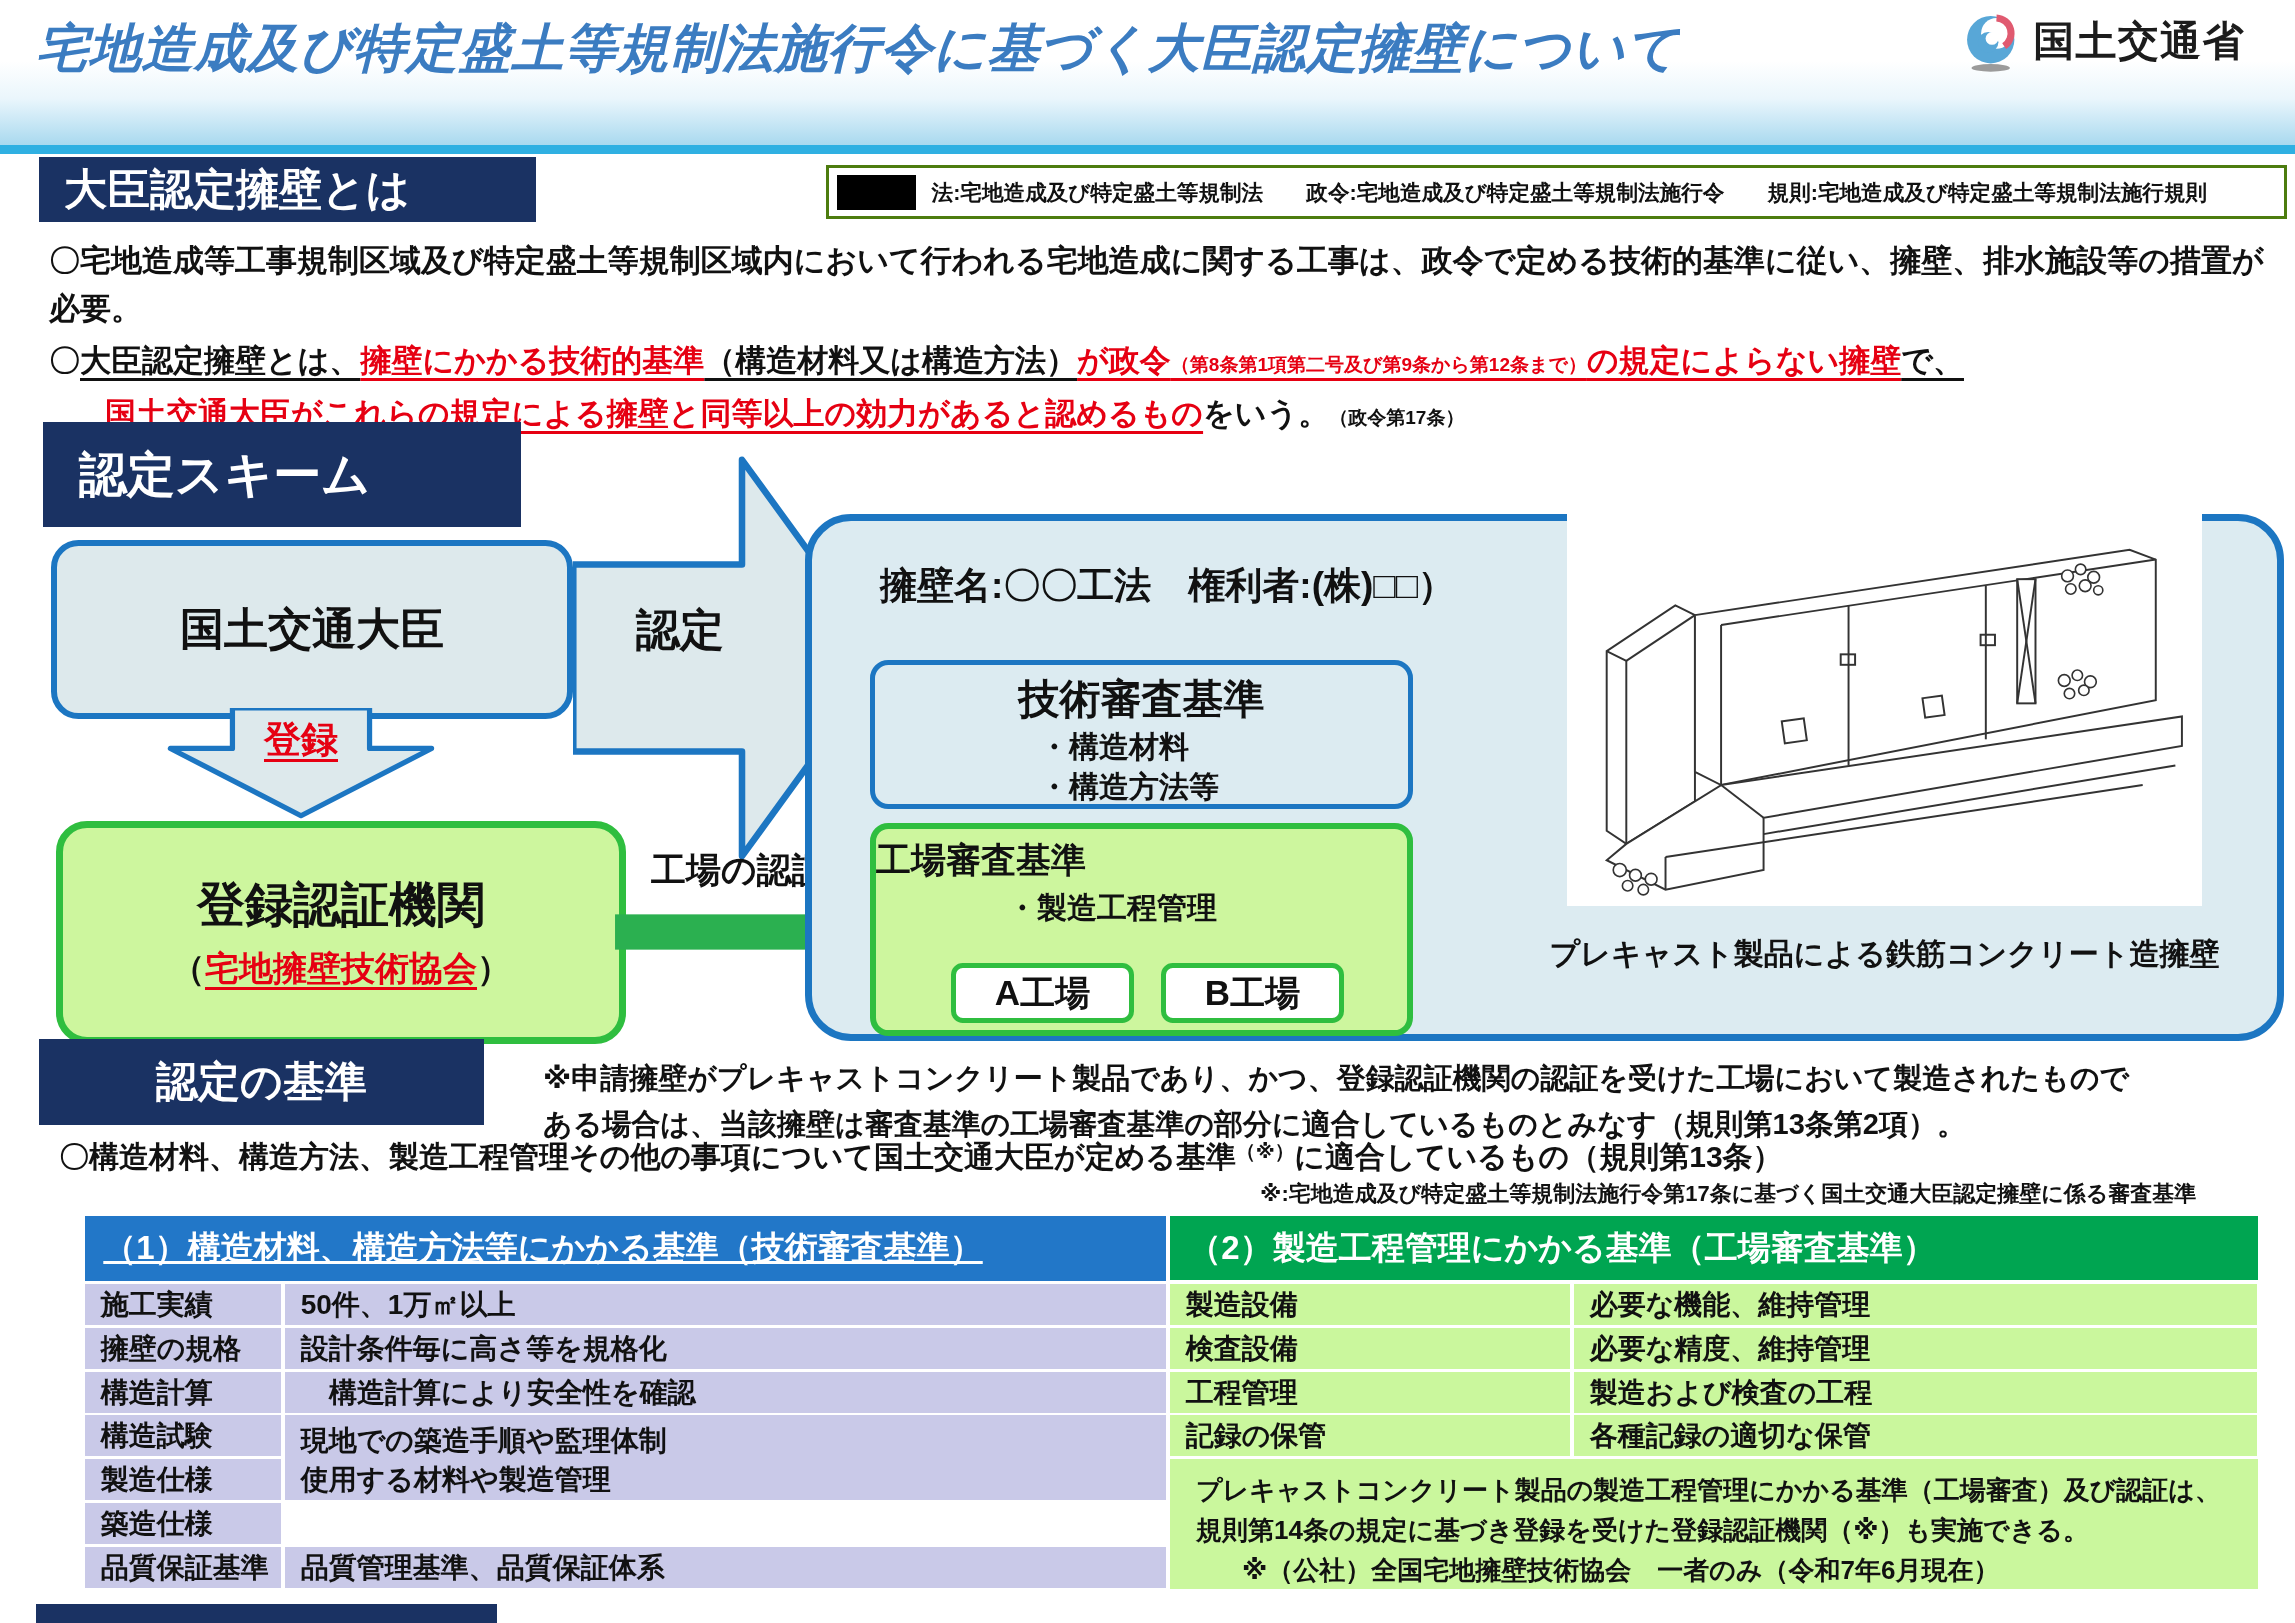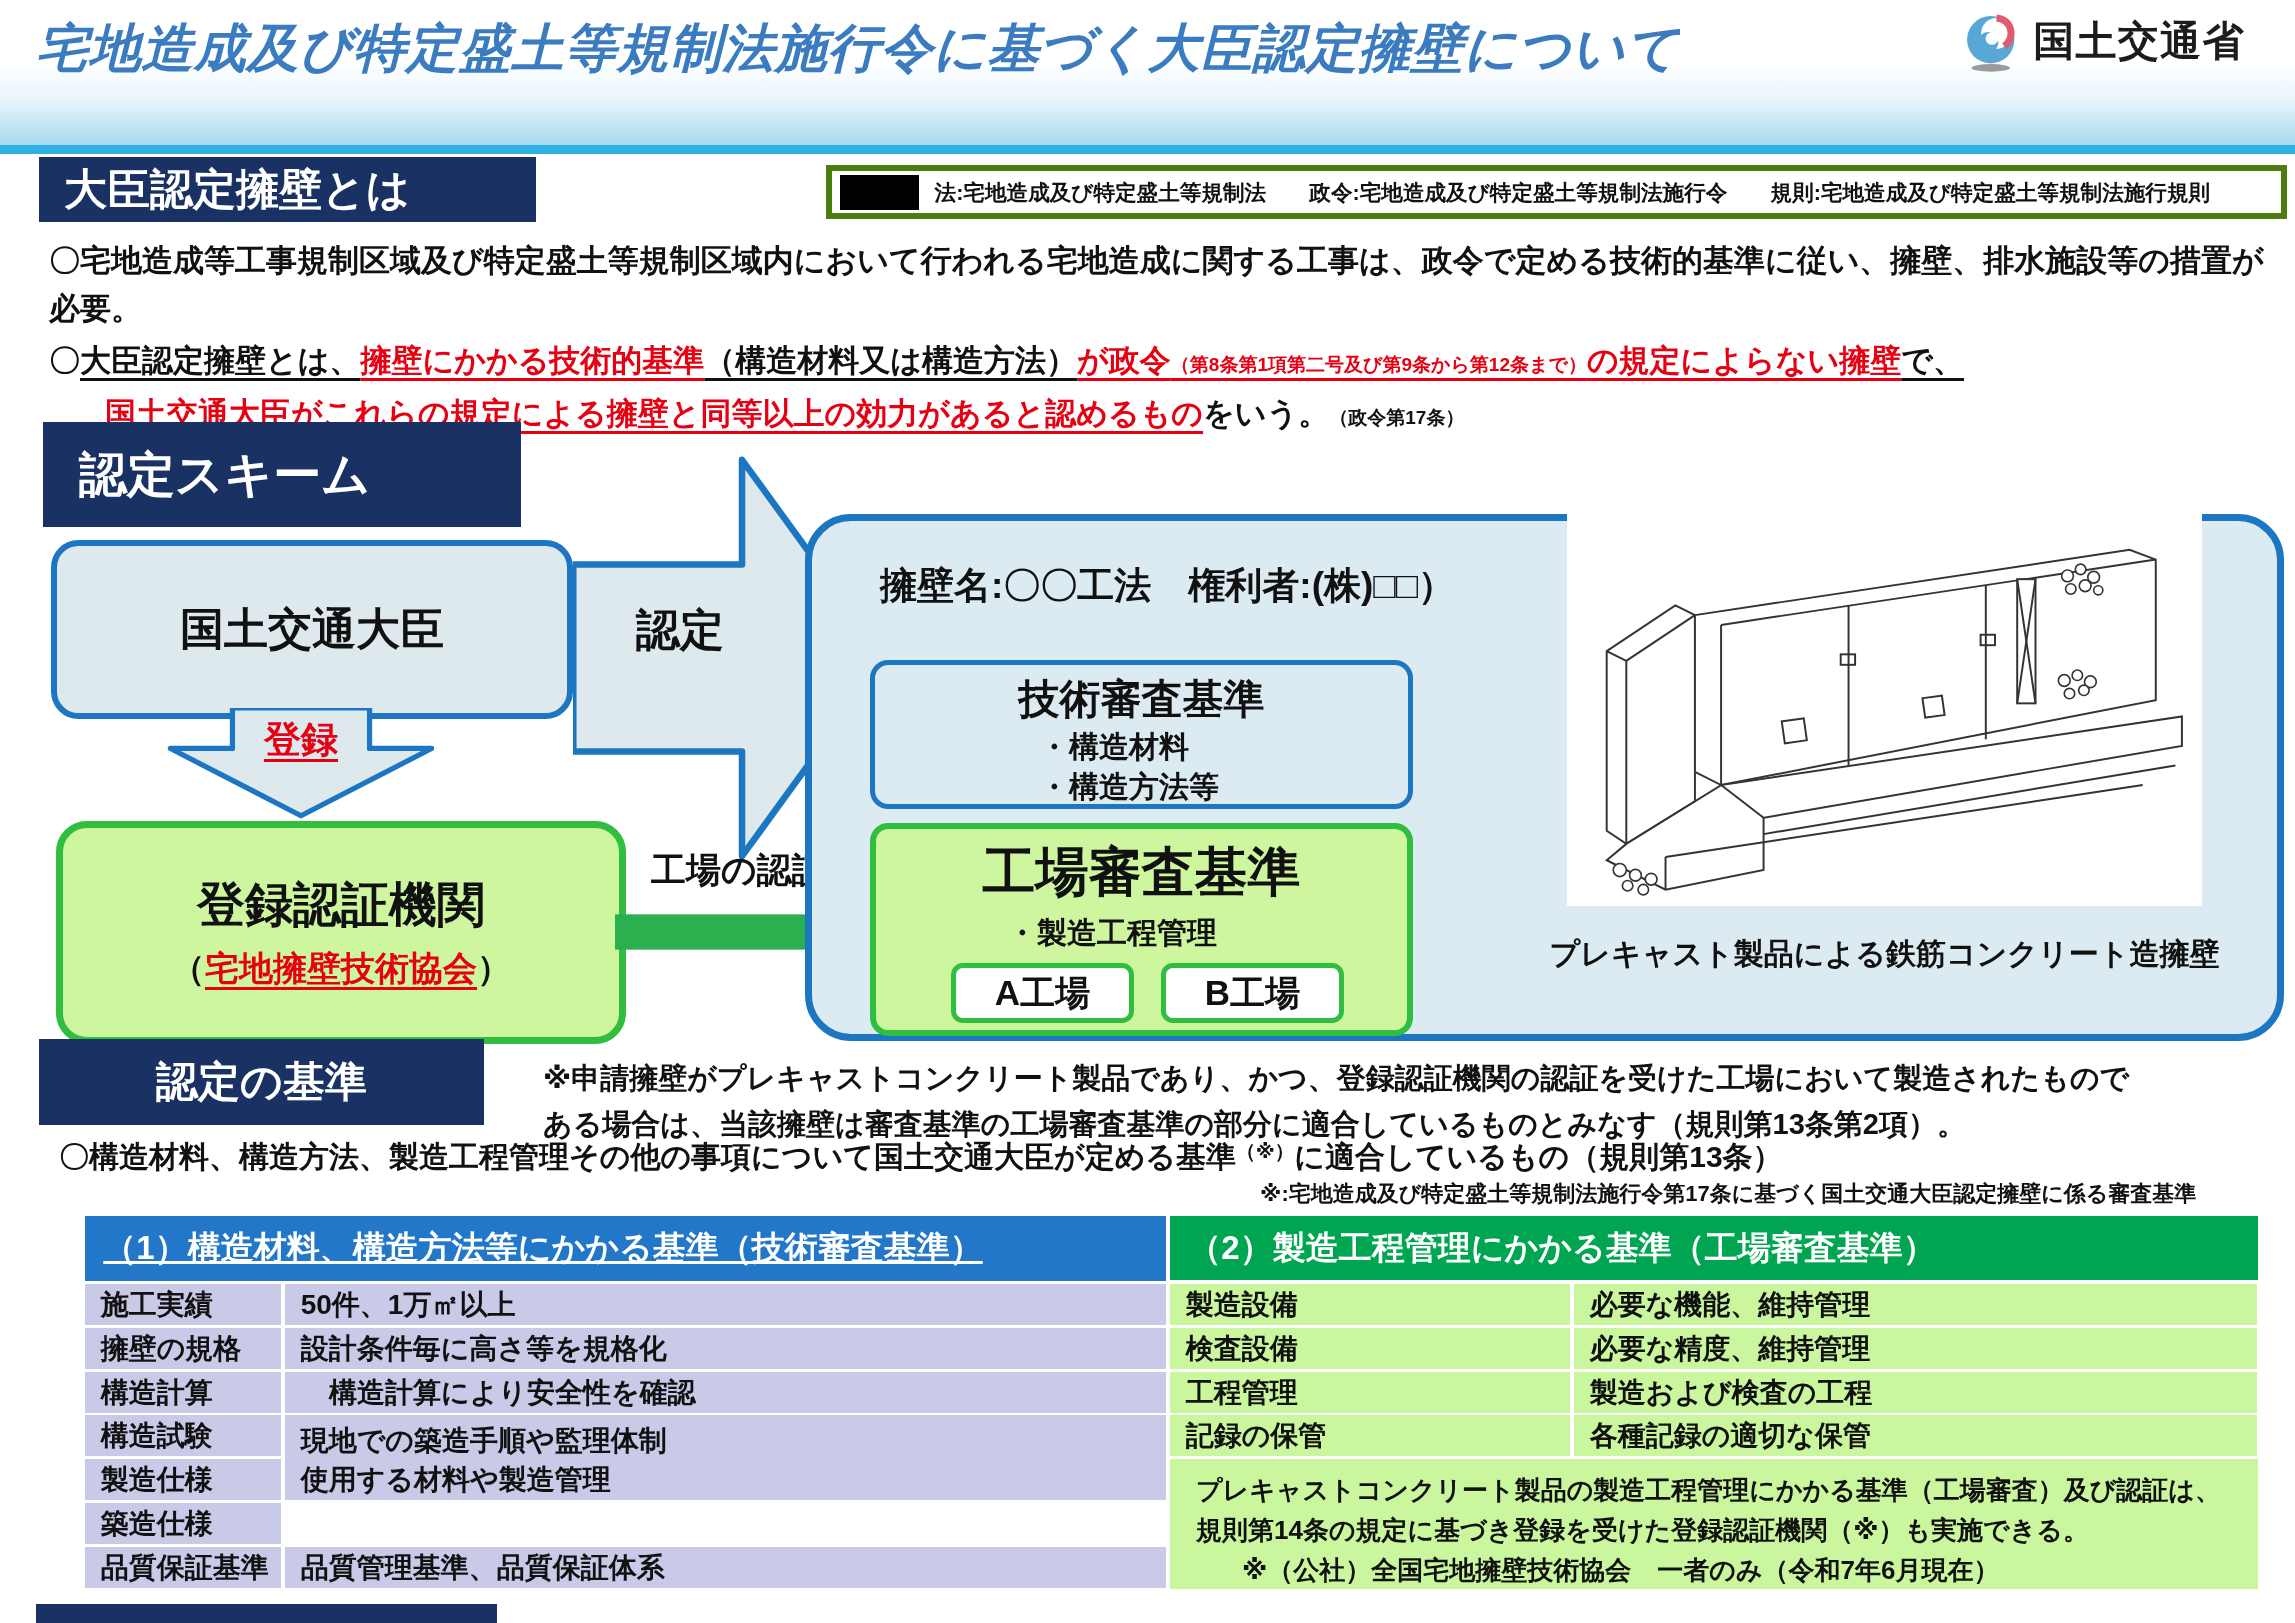--- a/index.html
+++ b/index.html
@@ -21,7 +21,7 @@
   .criteria-head{left:39px;top:1039px;width:445px;height:86px;font-size:42px;justify-content:center;}
   .bottom-strip{left:36px;top:1604px;width:461px;height:19px;background:#1a3263;}
   
-  .legend{left:826px;top:165px;width:1461px;height:54px;border:6px solid #4d7c0f;background:#fff;
+  .legend{left:826px;top:165px;width:1461px;height:54px;border:3px solid #4d7c0f;background:#fff;
     display:flex;align-items:center;gap:15.7px;box-sizing:border-box;padding-left:7.9px;}
   .legend-square{width:79px;height:35px;background:#000;flex:0 0 auto;}
   .legend-text{font-size:21.6px;white-space:nowrap;}

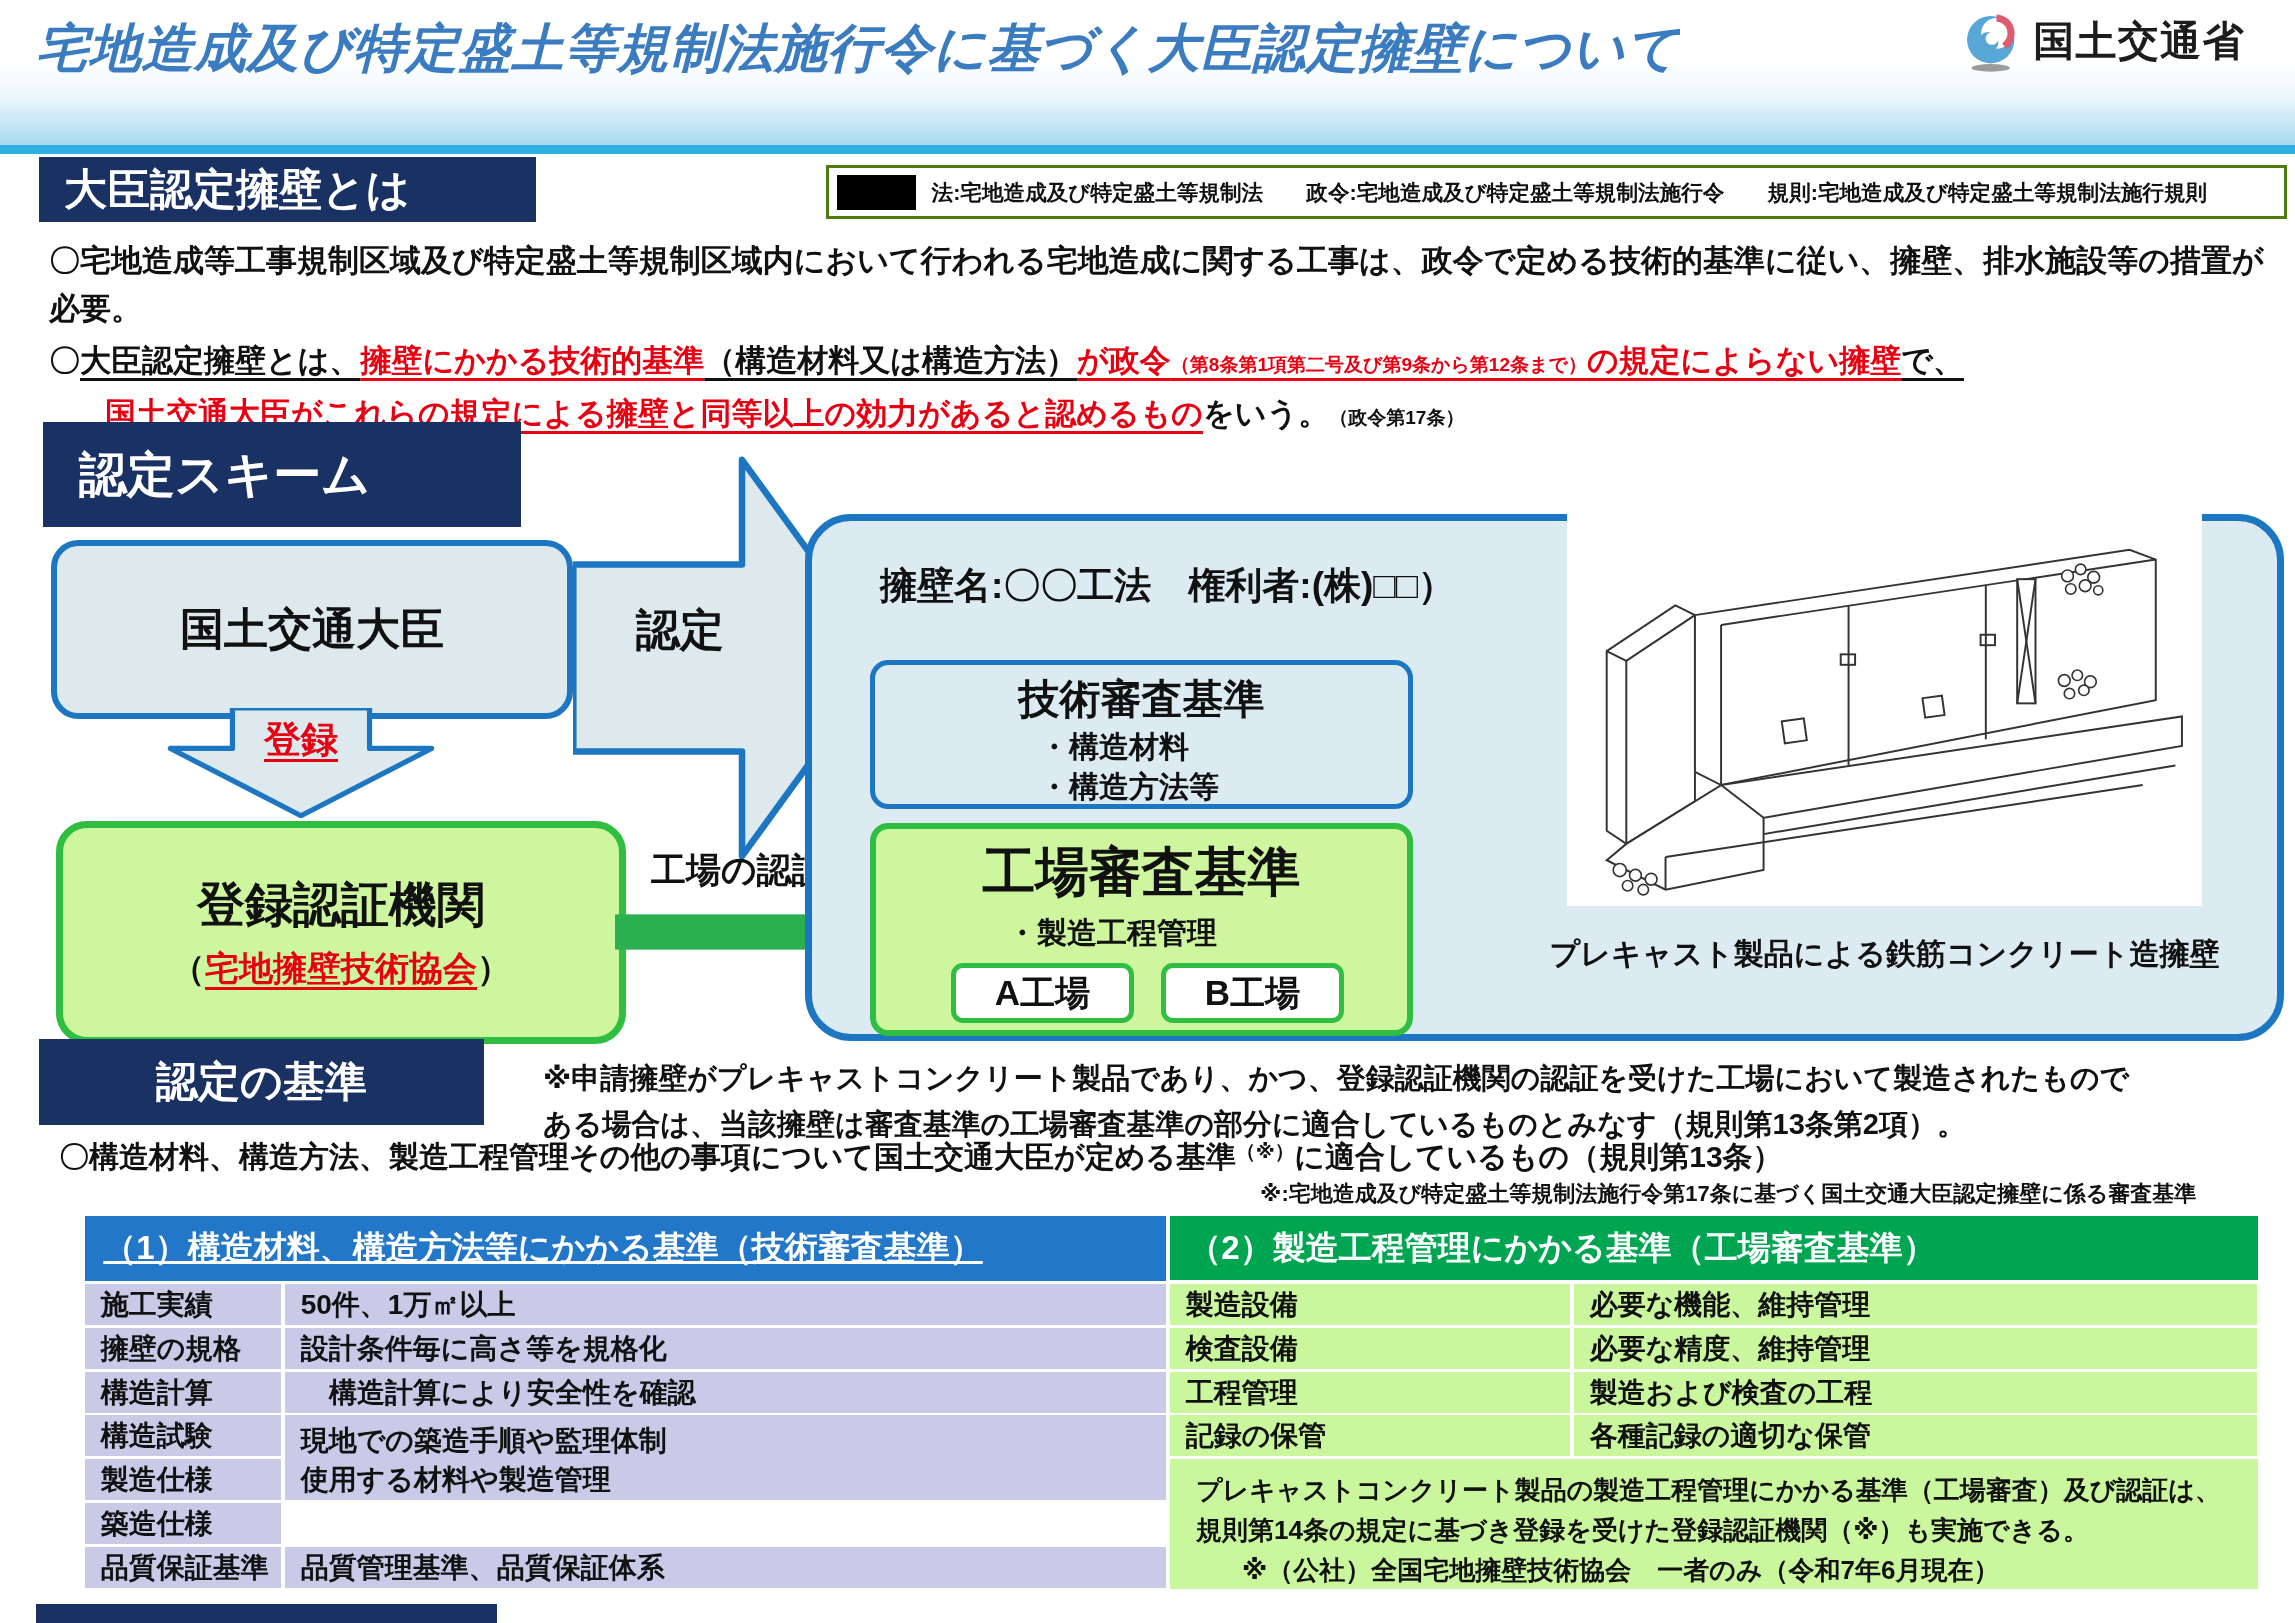--- a/index.html
+++ b/index.html
@@ -51,7 +51,7 @@
   .tech-items{margin-left:164px;font-size:30px;line-height:1.35;}
   .factory-box{left:870px;top:823px;width:543px;height:213px;border:6.5px solid #2fbe3f;border-radius:18.3px;
     background:#cdf69e;box-sizing:border-box;}
-  .factory-title{margin-top:7.9px;text-align:center;font-size:53px;}
+  .factory-title{margin-top:7.9px;font-size:35px;}
   .factory-item{margin-left:131px;font-size:30px;margin-top:3.9px;}
   .plant{position:absolute;width:183px;height:60px;background:#fff;border:5.2px solid #2fbe3f;border-radius:11.8px;
     display:flex;align-items:center;justify-content:center;font-size:35px;box-sizing:border-box;}

